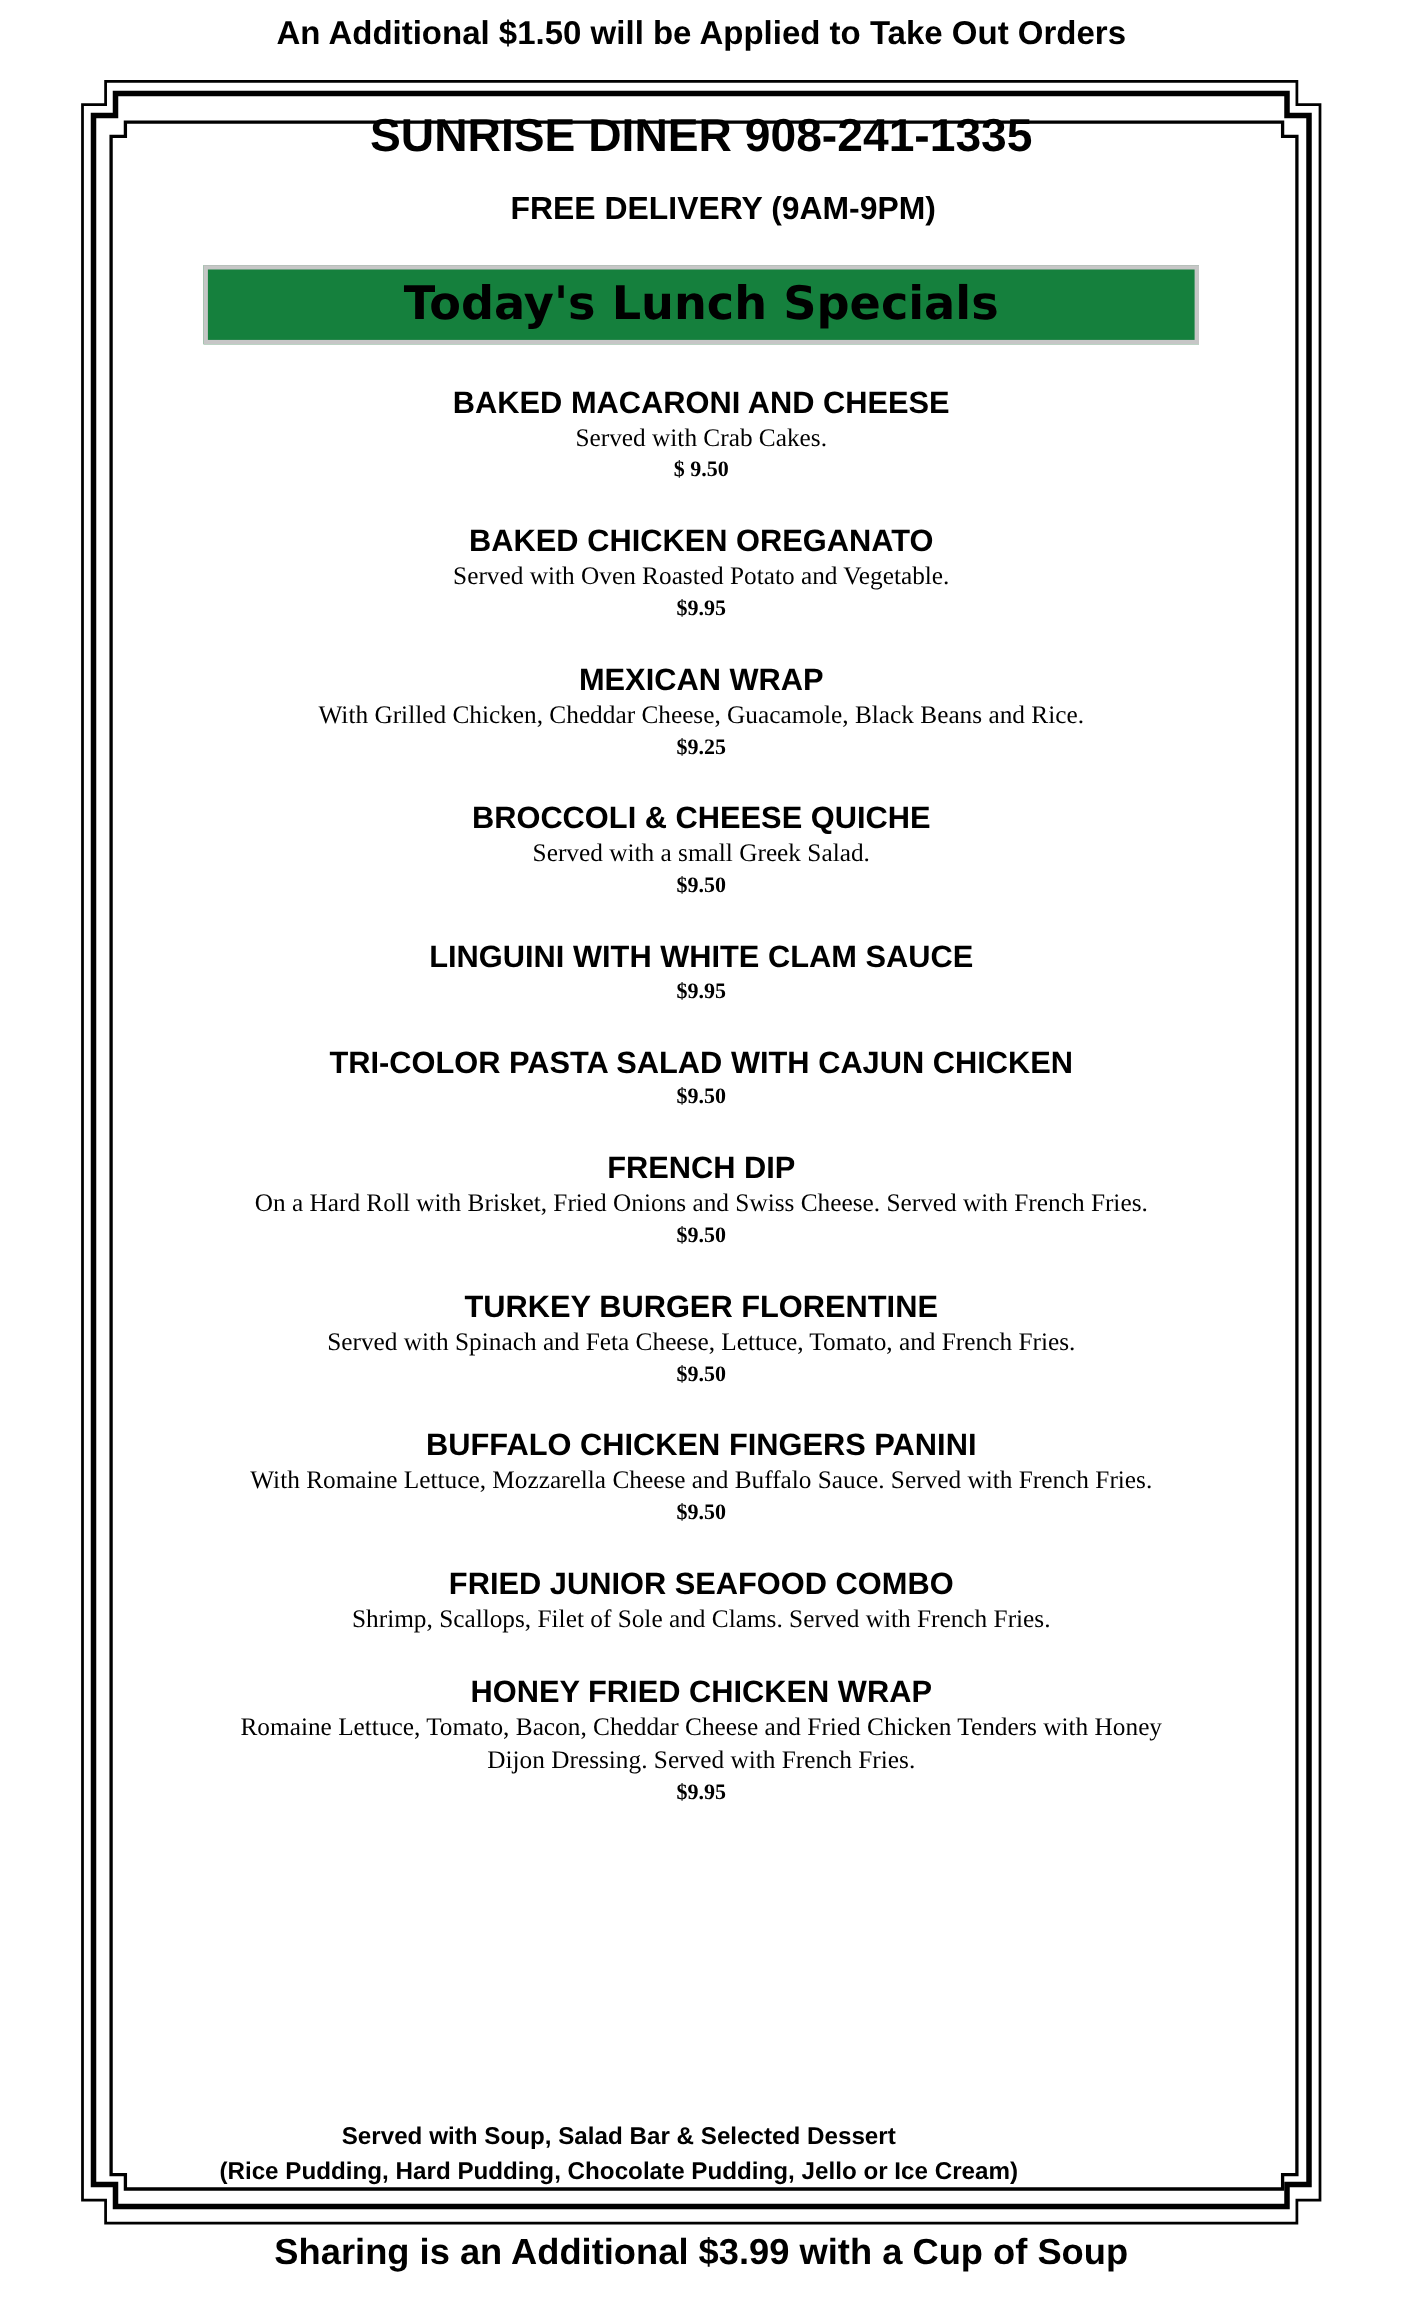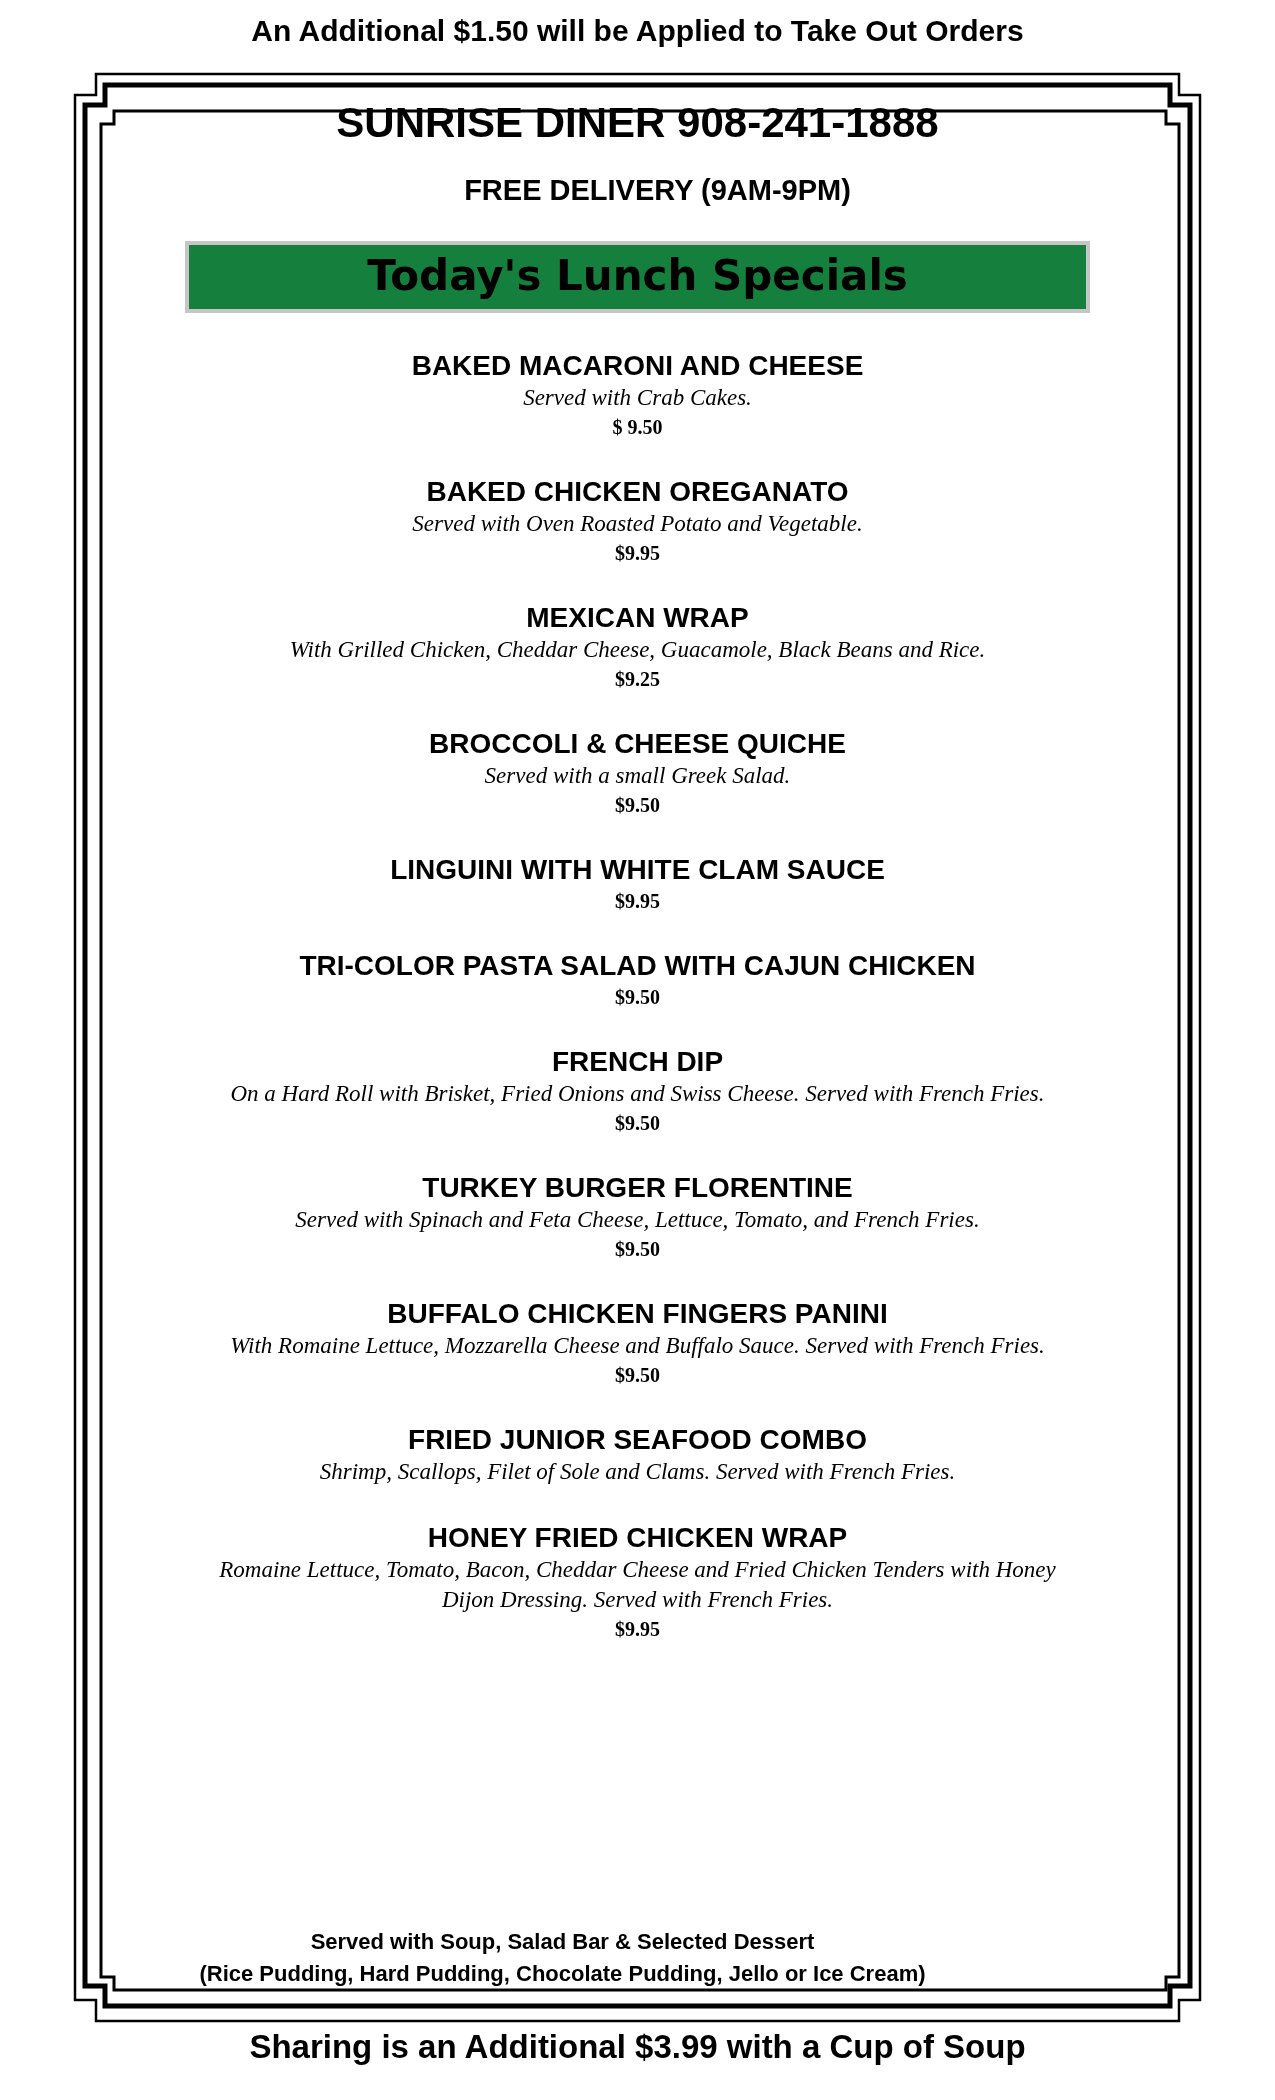--- a/index.html
+++ b/index.html
@@ -127,7 +127,7 @@
 
   <div class="menu-body">
 
-    <h1 class="diner-title">SUNRISE DINER 908-241-1888</h1>
+    <h1 class="diner-title">SUNRISE DINER 908-241-1335</h1>
 
     <div class="delivery-subtitle">FREE DELIVERY (9AM-9PM)</div>
 

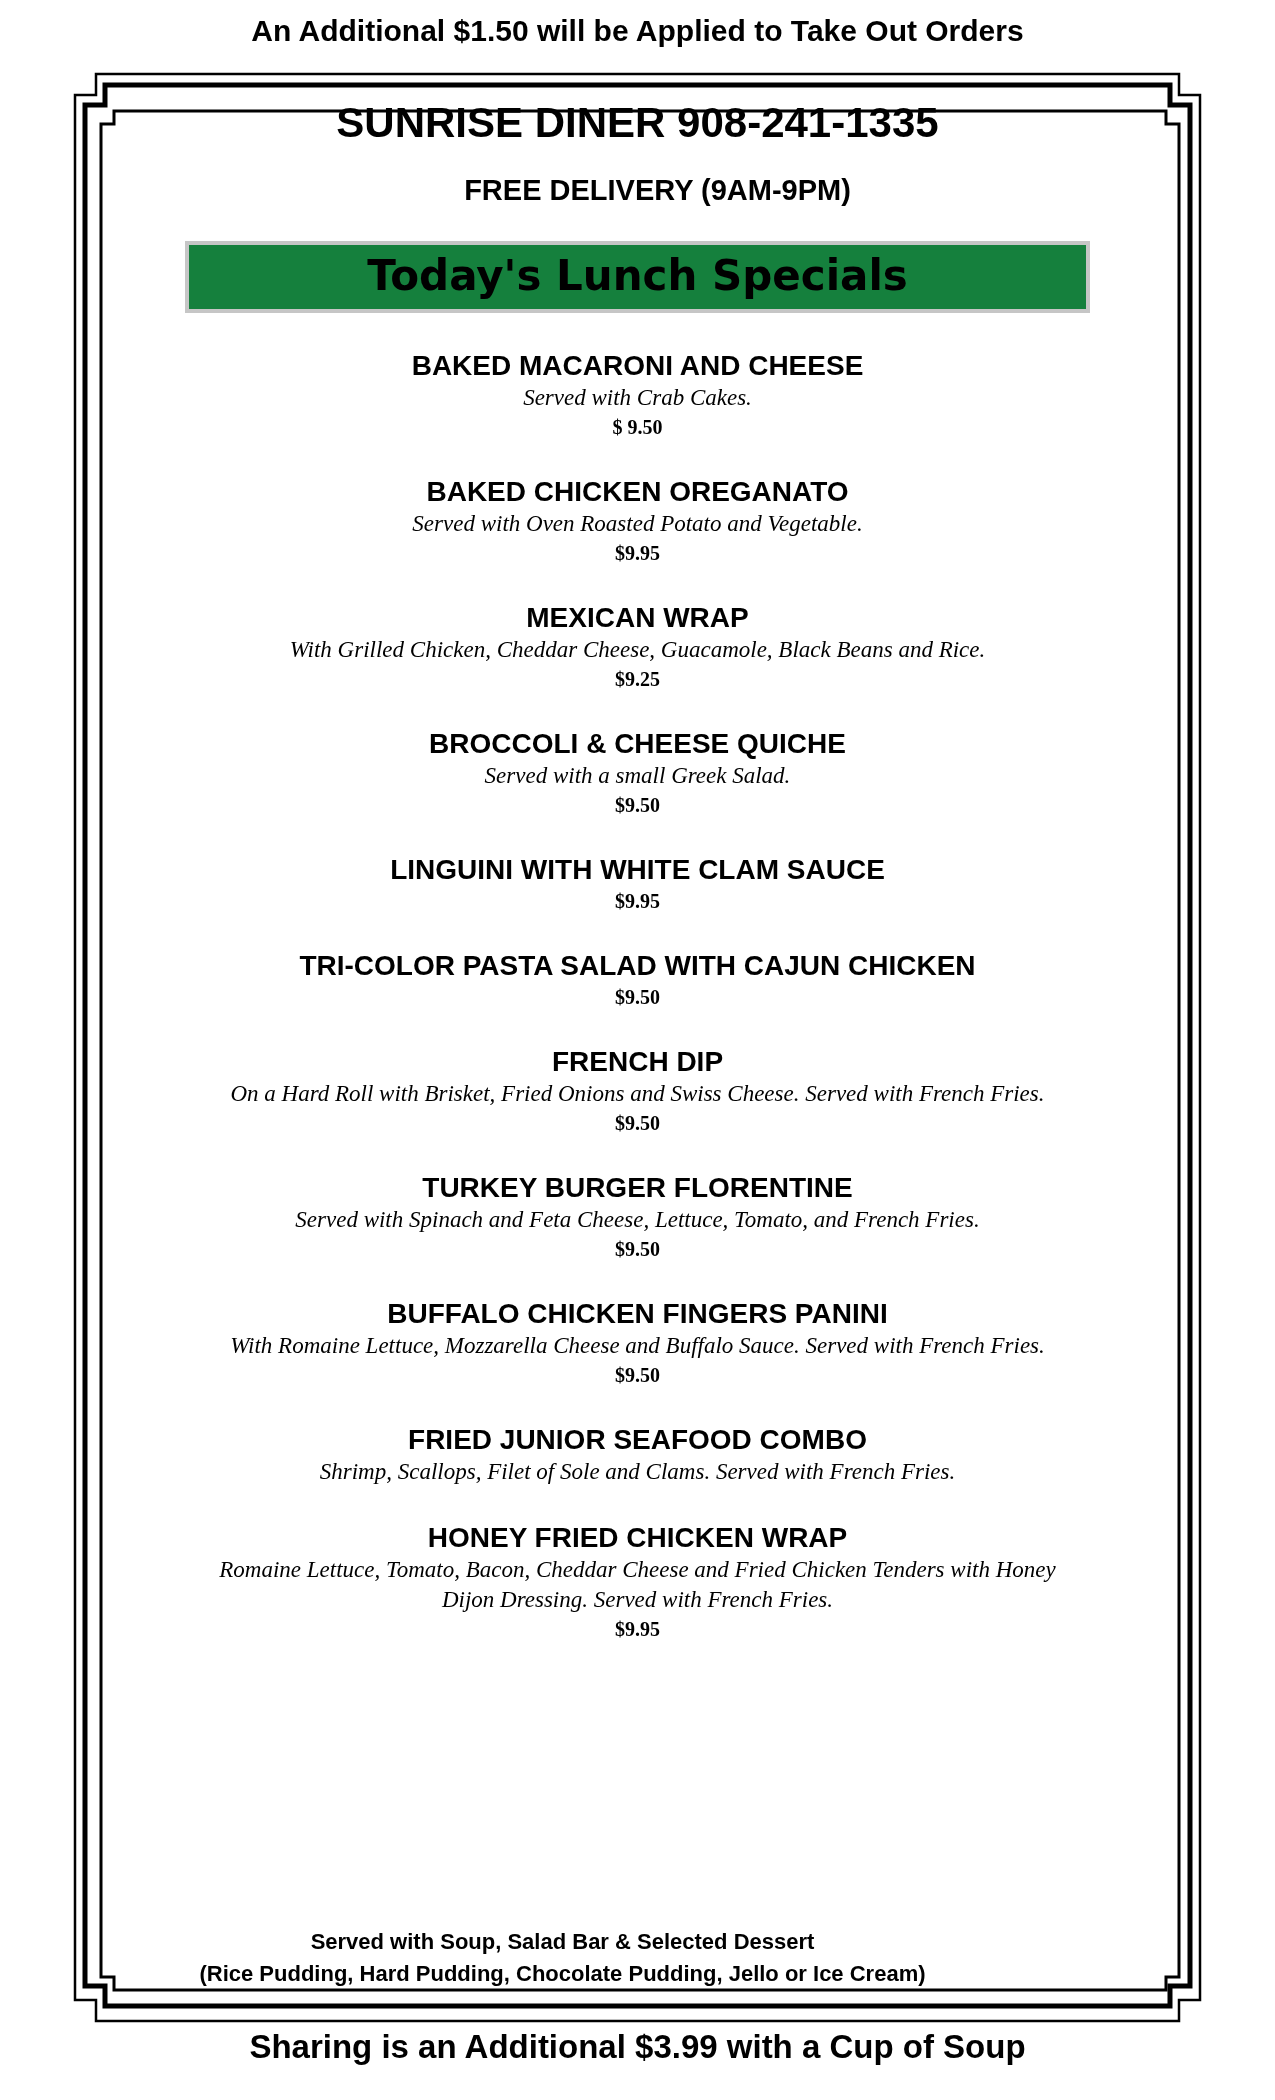--- a/index.html
+++ b/index.html
@@ -79,7 +79,6 @@
     line-height:30px;
     max-width:880px;
     margin:0 auto;
-    font-style:italic;
   }
   .item-desc:empty{display:none;}
   .item-price{

